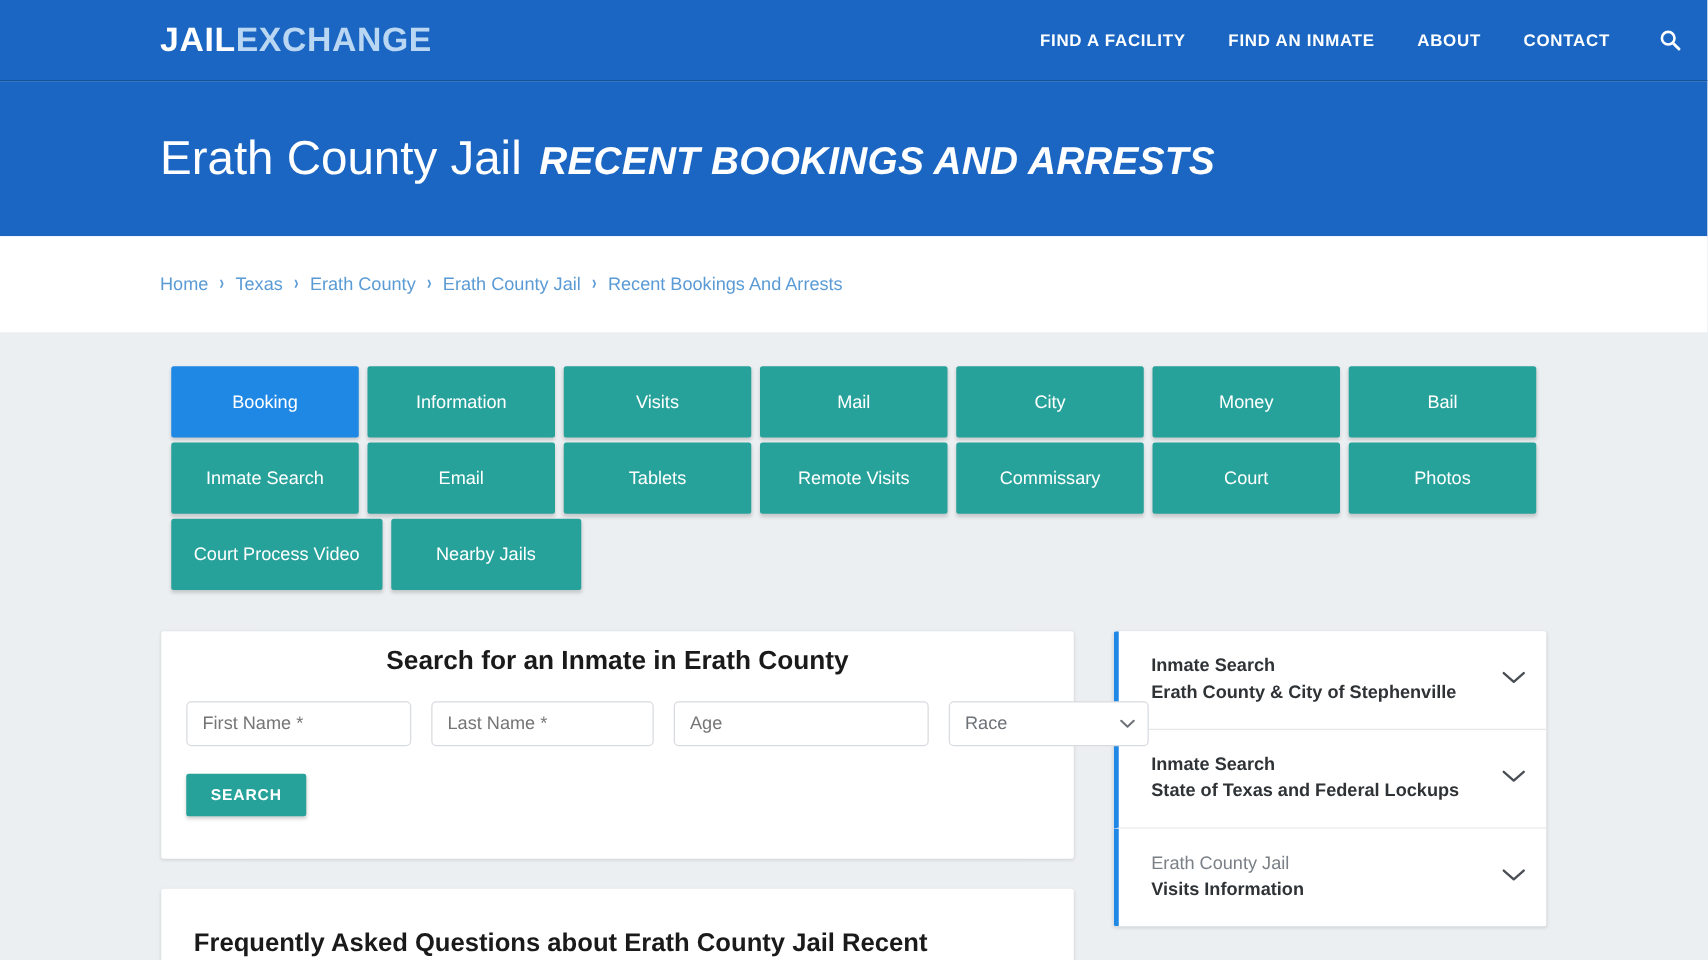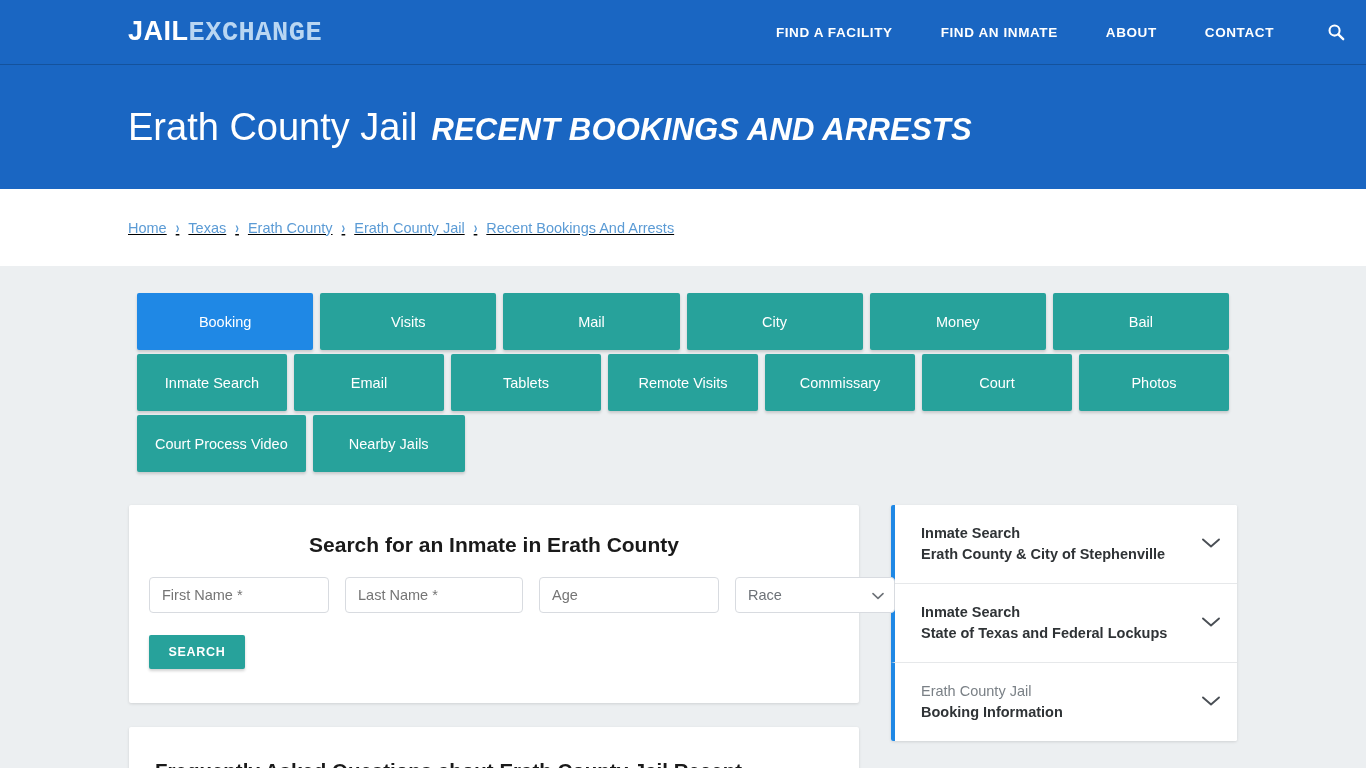--- a/index.html
+++ b/index.html
@@ -30,7 +30,7 @@
     cursor: pointer;
   }
   .logo .part-a { color: #ffffff; }
-  .logo .part-b { color: #b9d6f2; font-family: Liberation Mono, monospace; }
+  .logo .part-b { color: #b9d6f2; }
   .nav {
     margin-left: auto;
     display: flex;

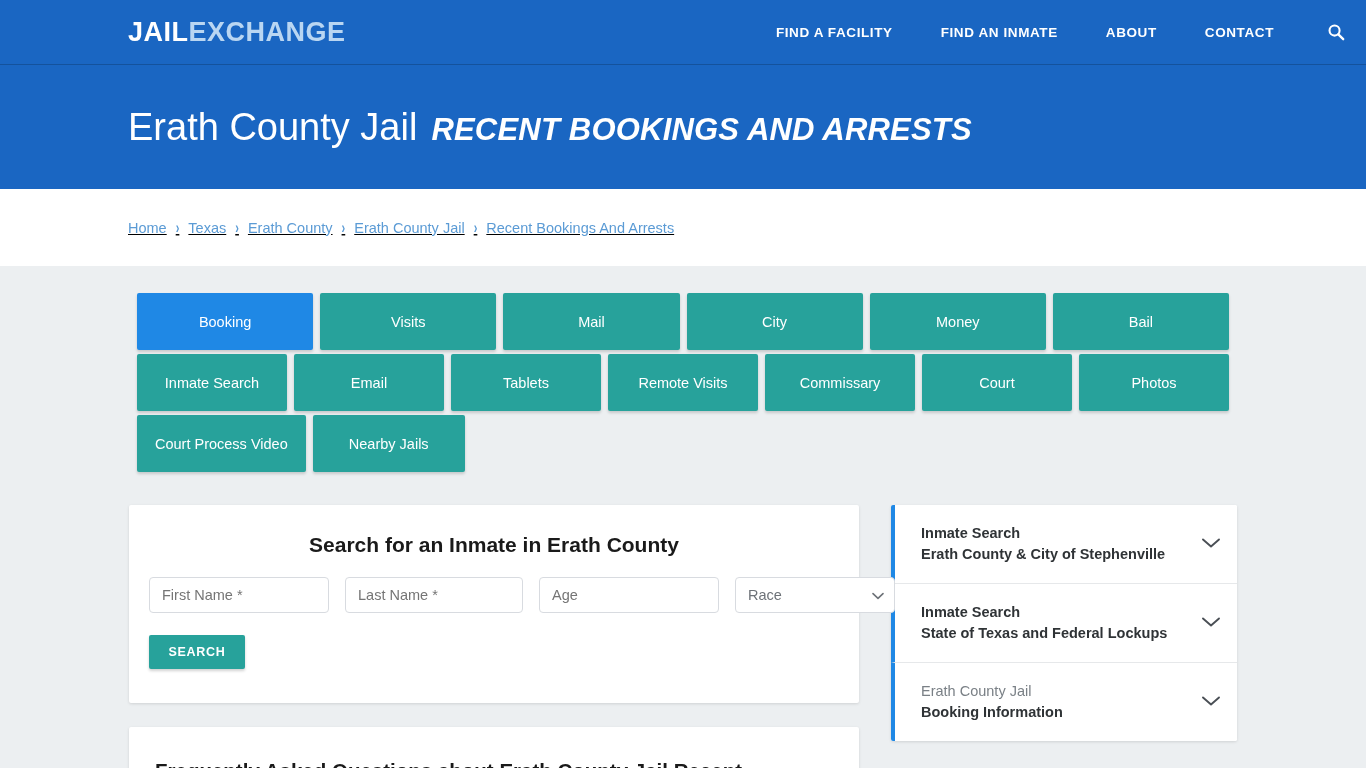--- a/index.html
+++ b/index.html
@@ -35,7 +35,7 @@
     margin-left: auto;
     display: flex;
     align-items: center;
-    gap: 48px;
+    gap: 34px;
   }
   .nav-item {
     color: #ffffff;

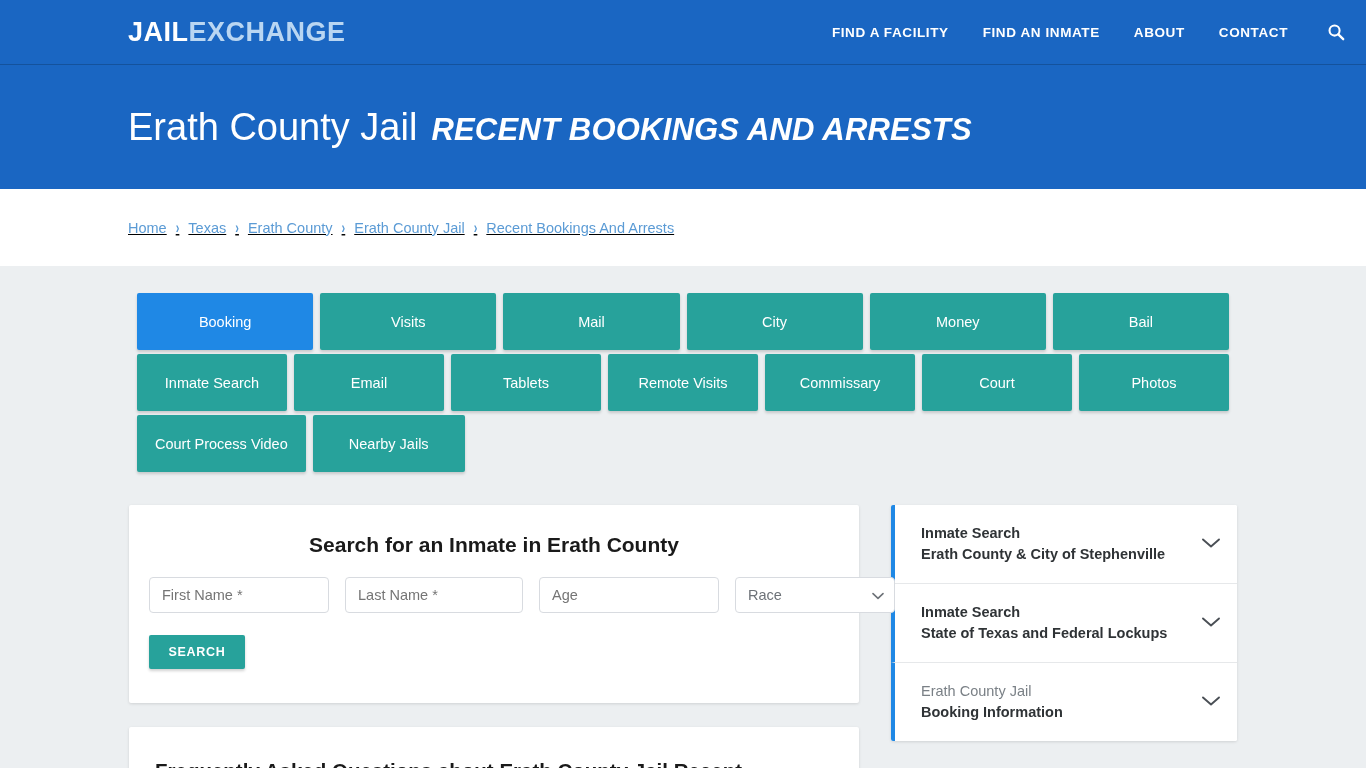--- a/index.html
+++ b/index.html
@@ -93,7 +93,6 @@
     display: flex;
     align-items: center;
     gap: 9px;
-    text-decoration: underline;
   }
   .crumb {
     color: #5b9bd5;

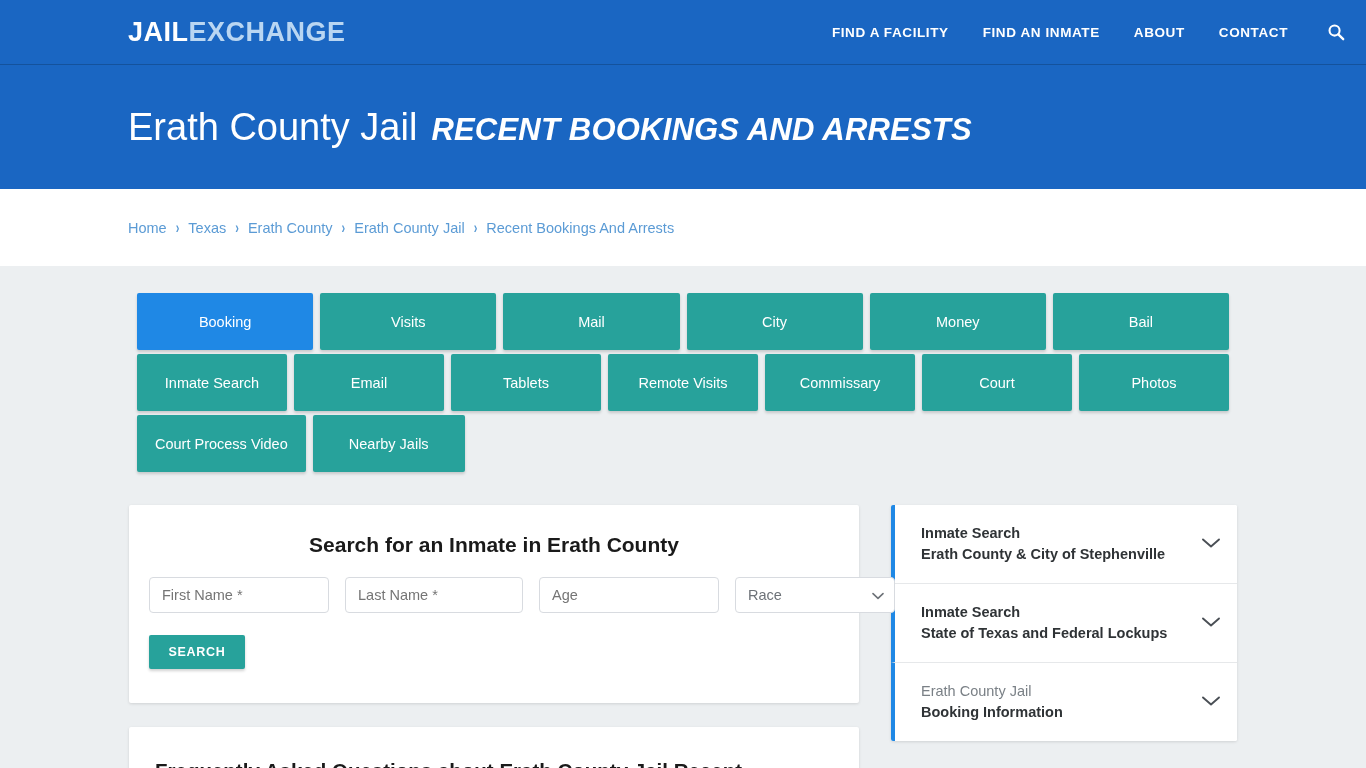--- a/index.html
+++ b/index.html
@@ -304,6 +304,7 @@
 
     <div class="tabrow">
       <div class="tabbtn active">Booking</div>
+      <div class="tabbtn">Information</div>
       <div class="tabbtn">Visits</div>
       <div class="tabbtn">Mail</div>
       <div class="tabbtn">City</div>

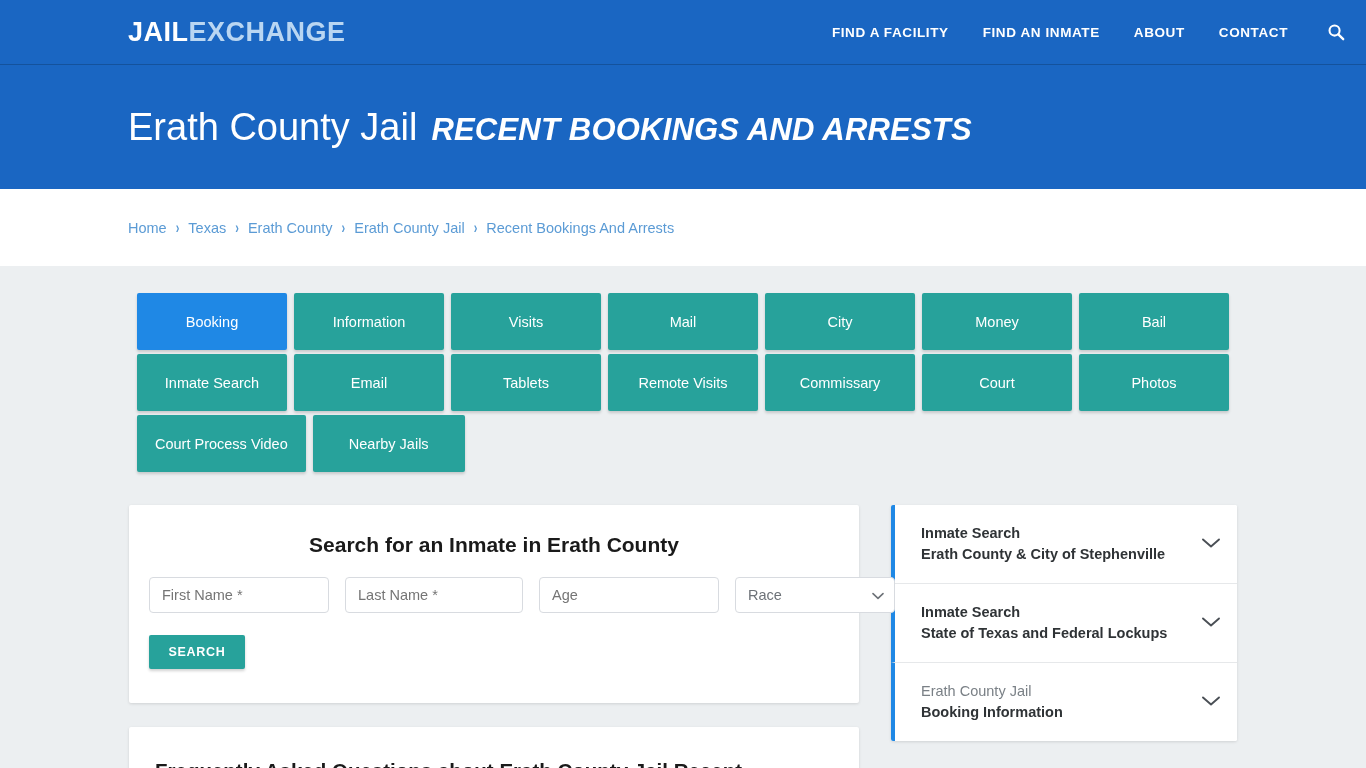--- a/index.html
+++ b/index.html
@@ -155,7 +155,7 @@
     box-shadow: 0 1px 3px rgba(0,0,0,0.12);
     border-radius: 2px;
   }
-  .search-card { padding: 28px 20px 34px; }
+  .search-card { padding: 12px 20px 34px; }
   .search-title {
     text-align: center;
     font-size: 21px;

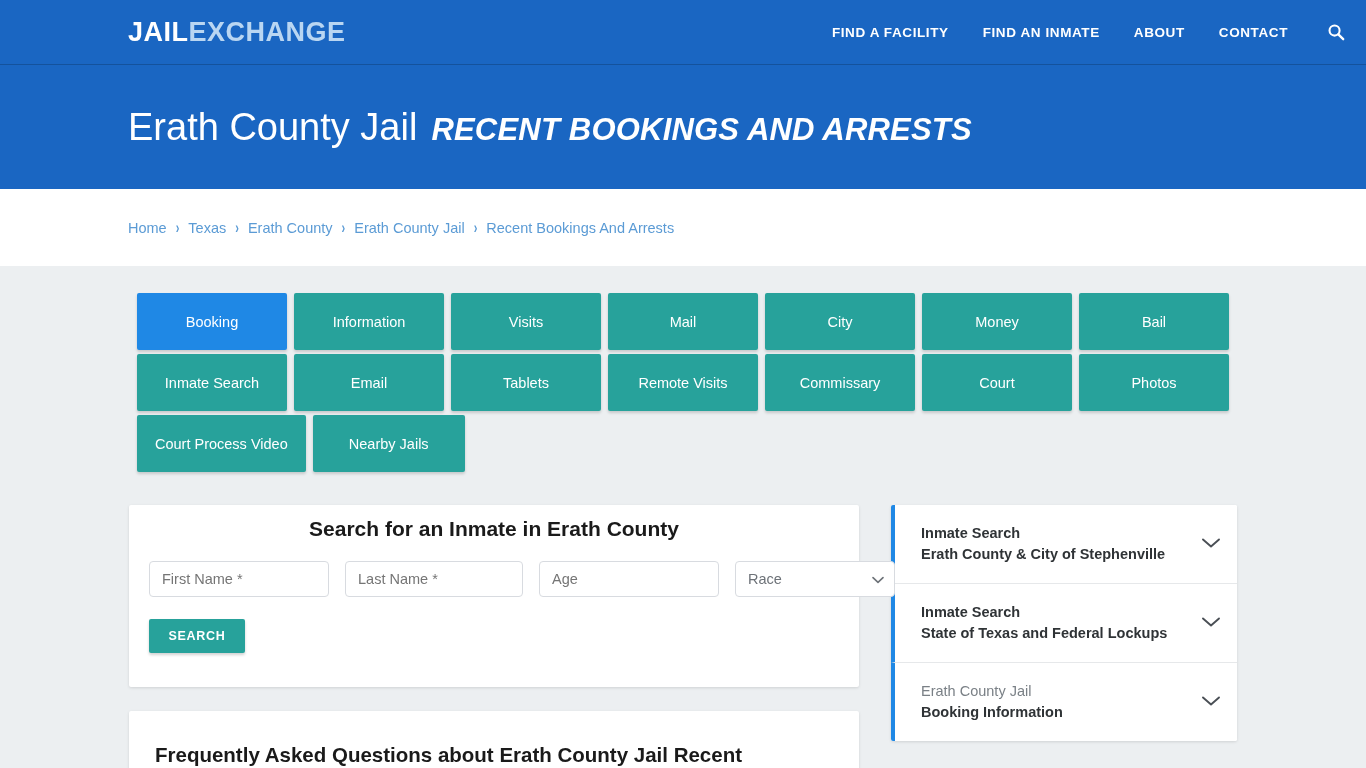--- a/index.html
+++ b/index.html
@@ -177,7 +177,7 @@
   }
   .f1 { width: 180px; }
   .f2 { width: 178px; }
-  .f3 { width: 180px; }
+  .f3 { width: 204px; }
   .f4 {
     width: 160px;
     appearance: none;

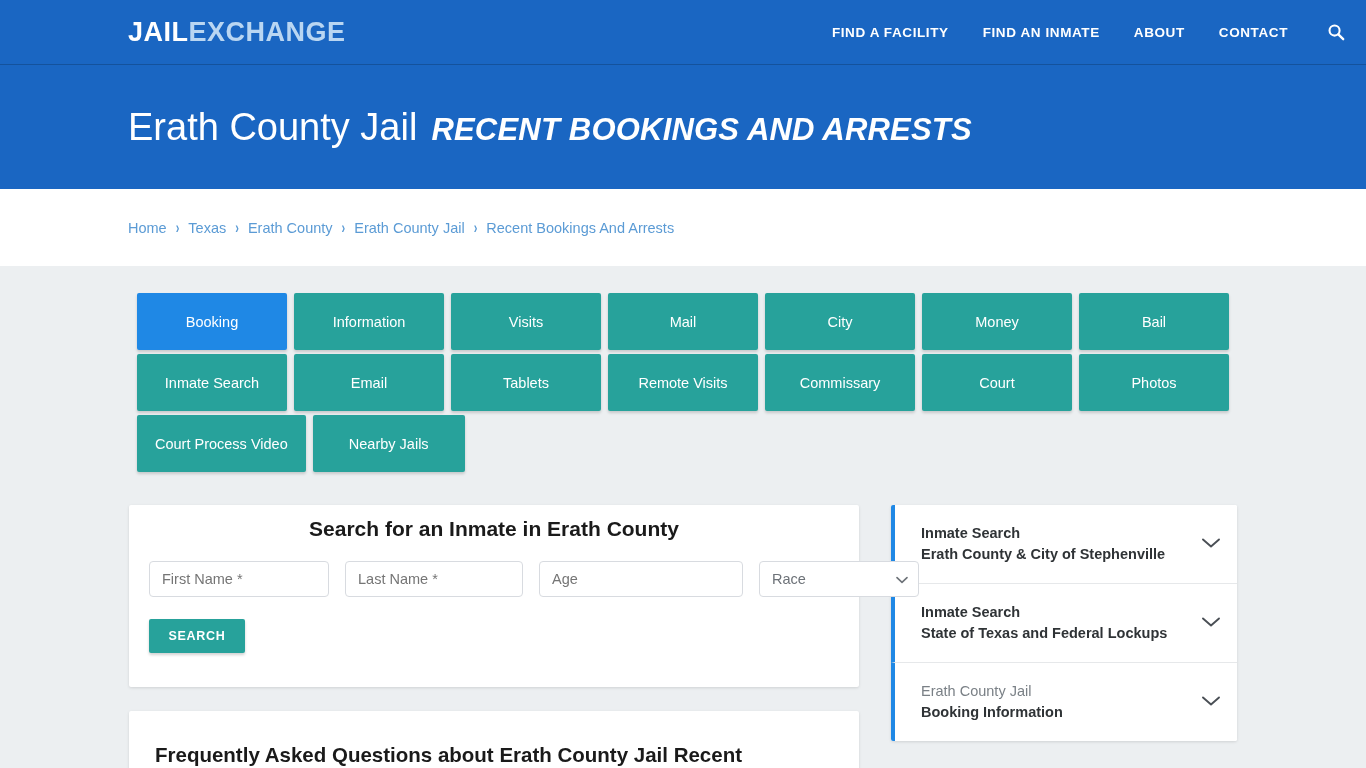--- a/index.html
+++ b/index.html
@@ -389,7 +389,7 @@
         <div class="acc-item">
           <div class="acc-text">
             <div class="acc-l1 light">Erath County Jail</div>
-            <div class="acc-l2">Booking Information</div>
+            <div class="acc-l2">Visits Information</div>
           </div>
           <span class="acc-chev">
             <svg width="20" height="12" viewBox="0 0 20 12" fill="none">

